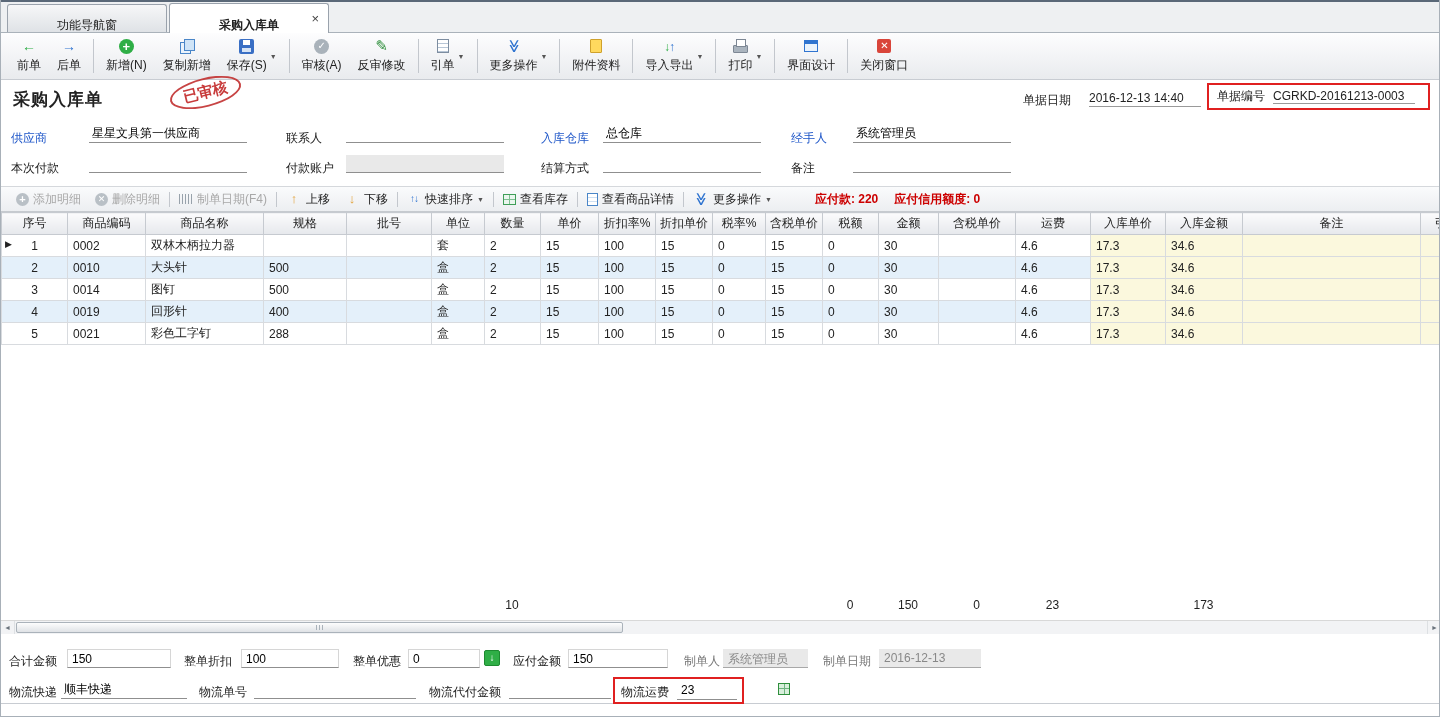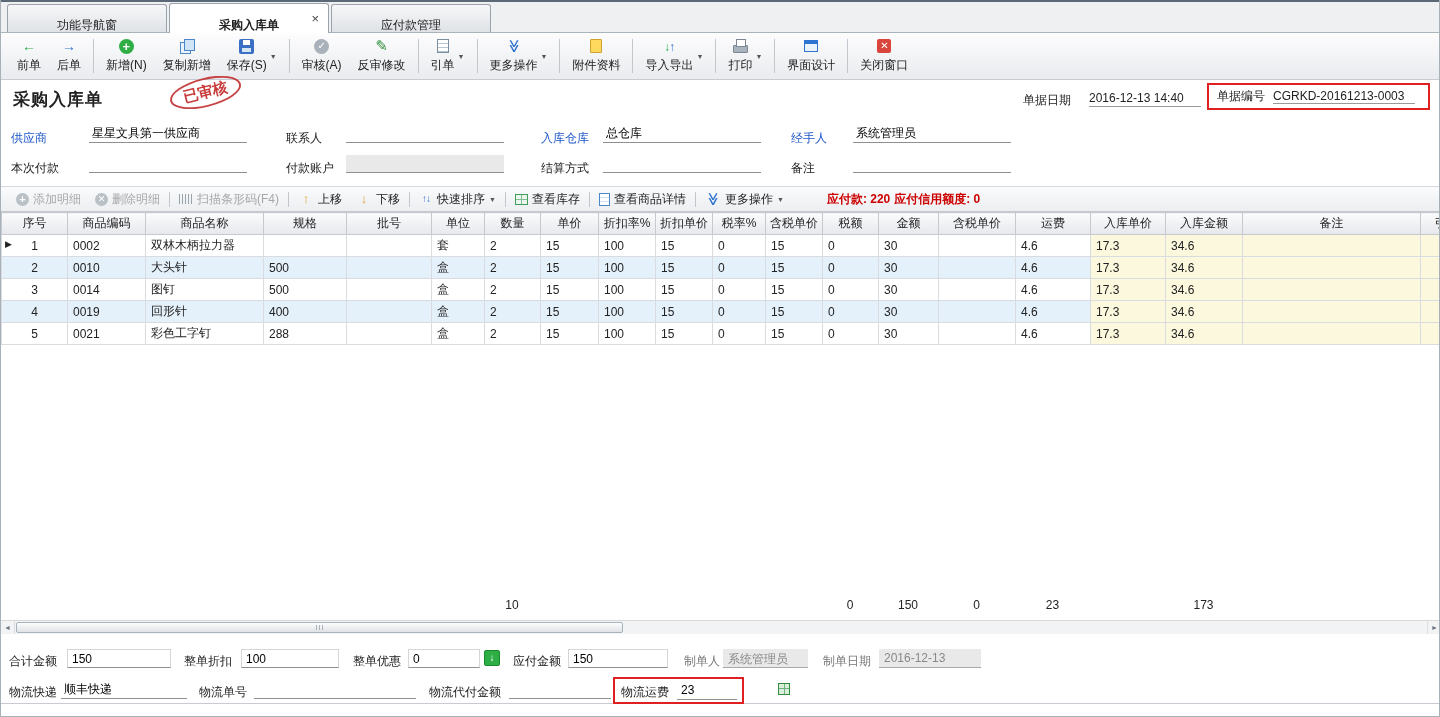--- a/index.html
+++ b/index.html
@@ -124,7 +124,6 @@
       <span>采购入库单</span>
       <span class="tab-close">×</span>
     </div>
-    <div class="tab"><span>应付款管理</span></div>
   </div>
 
   <div class="toolbar">

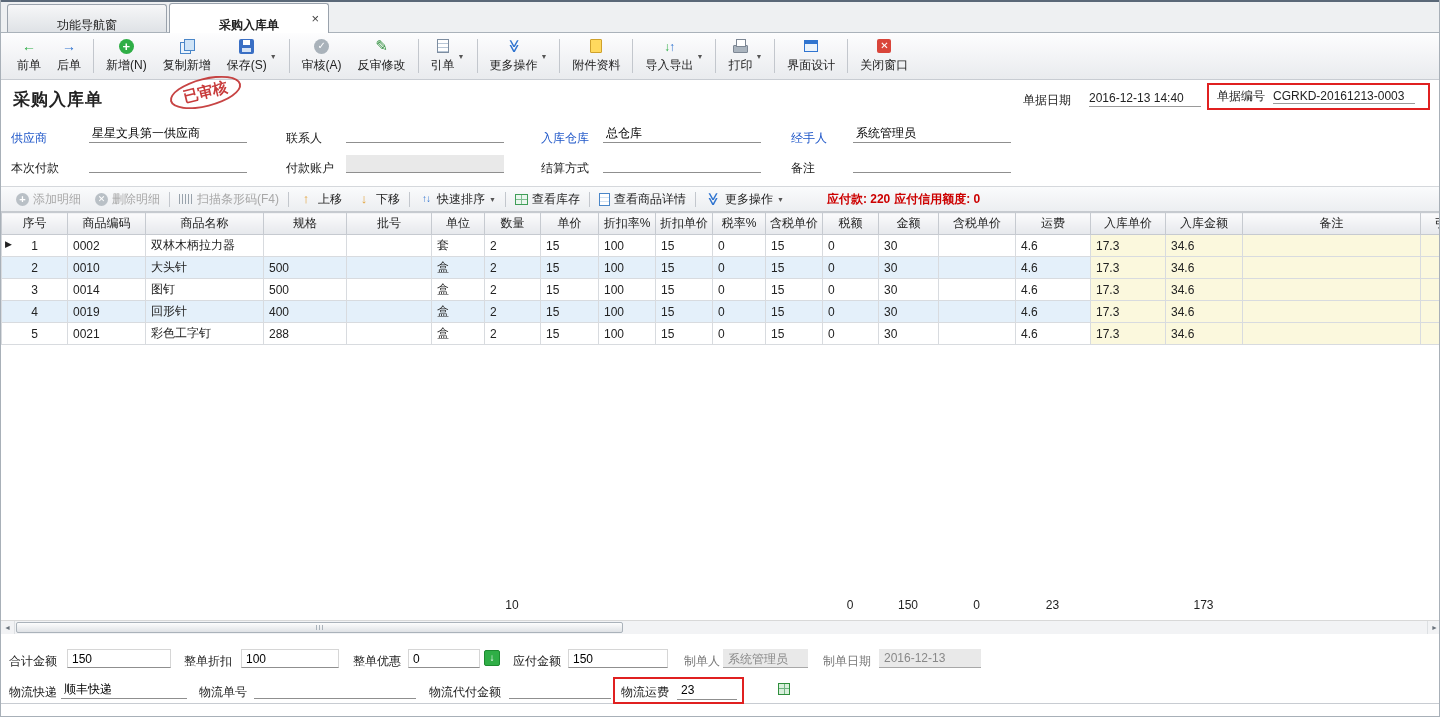--- a/index.html
+++ b/index.html
@@ -270,7 +270,7 @@
     <span class="dt-sep"></span>
     <span class="dt-btn disabled">
         <i class="ic ic-barcode"></i>
-        <span>扫描条形码(F4)</span>
+        <span>制单日期(F4)</span>
       </span>
     <span class="dt-sep"></span>
     <span class="dt-btn">

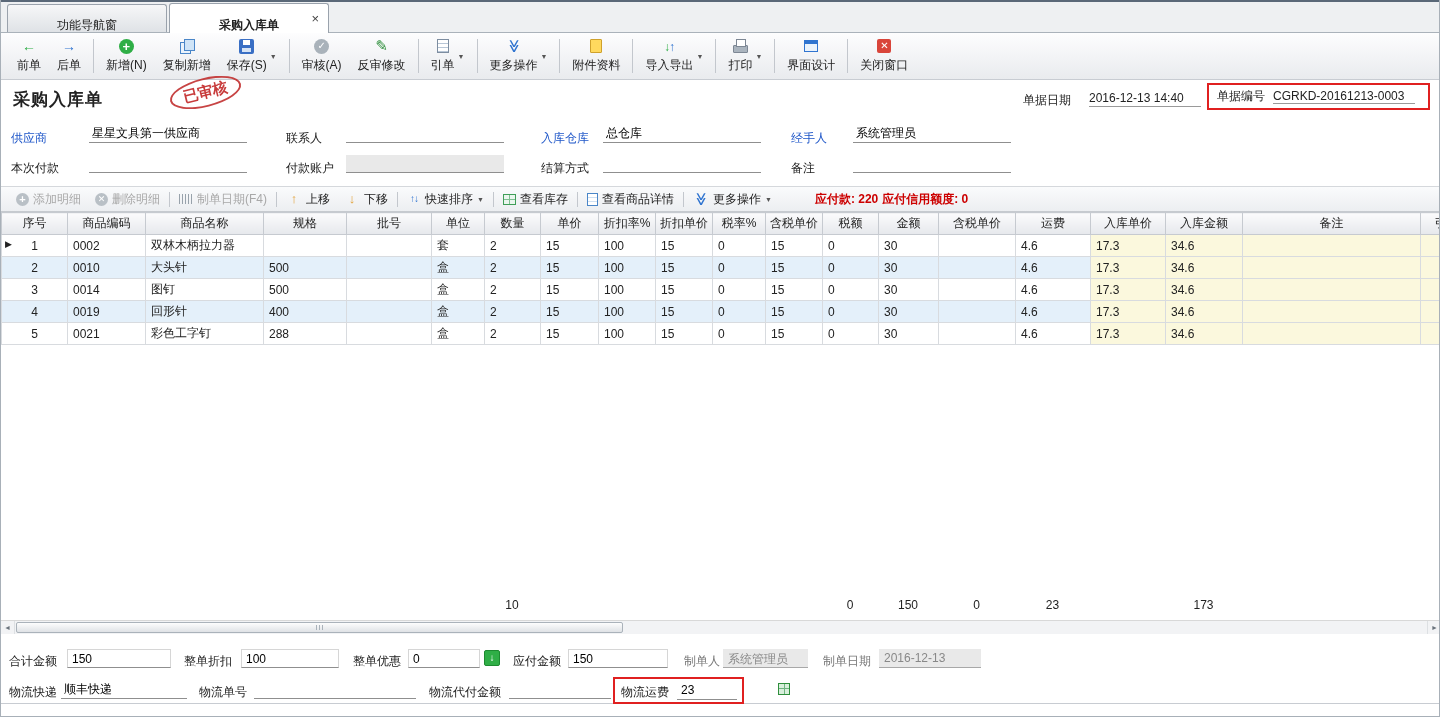--- a/index.html
+++ b/index.html
@@ -304,7 +304,7 @@
         <span class="dd">▼</span>
       </span>
     <span class="dt-red" style="margin-left:36px">应付款: 220</span>
-    <span class="dt-red" style="margin-left:4px">应付信用额度: 0</span>
+    <span class="dt-red" style="margin-left:16px">应付信用额度: 0</span>
   </div>
 
   <div class="grid-wrap">

